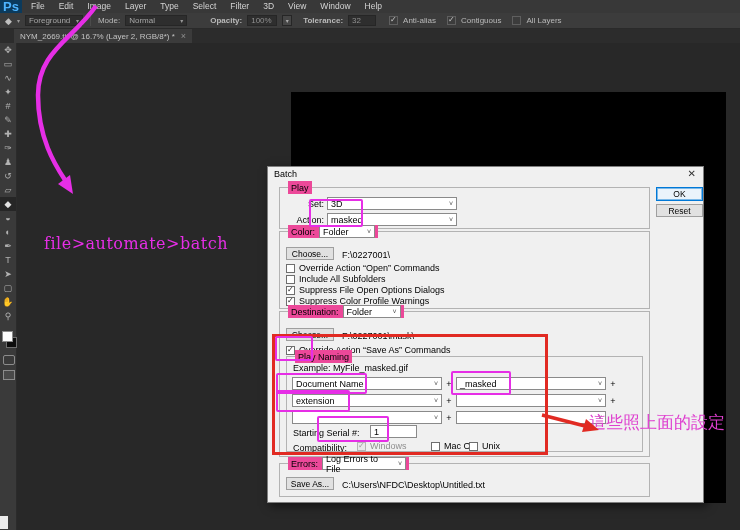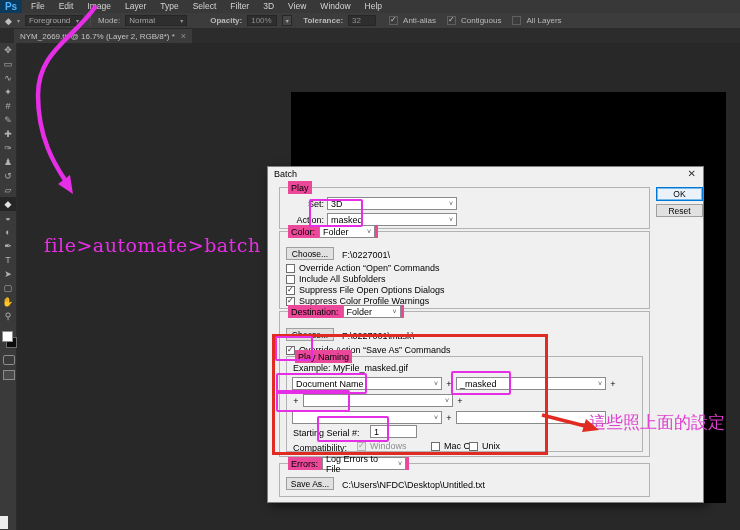--- a/index.html
+++ b/index.html
@@ -6,7 +6,7 @@
   body{width:740px;height:530px;position:relative;overflow:hidden;background:#282828;font-family:"Liberation Sans",sans-serif}
   
   .menubar{position:absolute;left:0;top:0;width:740px;height:13px;background:#383838;display:flex;align-items:center;z-index:6}
-  .ps-logo{width:22px;height:13px;background:#0b3a5c;color:#4db4ff;font-size:10px;font-weight:bold;display:flex;align-items:center;justify-content:center;margin-right:2px}
+  .ps-logo{width:22px;height:13px;background:#0b3a5c;color:#4db4ff;font-size:13px;font-weight:bold;display:flex;align-items:center;justify-content:center;margin-right:2px}
   .menu-item{padding:0 7px;font-size:8.5px;color:#d4d4d4;line-height:13px;white-space:nowrap}
   .optionsbar{position:absolute;left:0;top:13px;width:740px;height:16px;background:#3c3c3c;border-bottom:1px solid #2a2a2a;display:flex;align-items:center;font-size:8px;color:#b9b9b9;gap:5px;padding-left:5px;box-sizing:border-box;z-index:6}
   .ob-icon{color:#c0c0c0;font-size:9px}

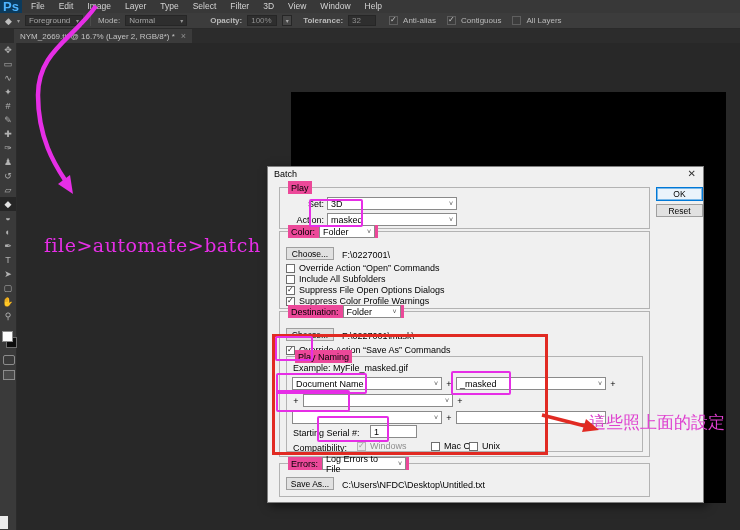--- a/index.html
+++ b/index.html
@@ -59,7 +59,7 @@
   .ann{position:absolute;z-index:20;pointer-events:none}
   .mag-rect{border:2px solid var(--magenta);border-radius:2px}
   .red-rect{border:3px solid var(--red)}
-  .menu-path-text{font-family:"DejaVu Serif",serif;font-size:19px;letter-spacing:.5px;color:var(--magenta);white-space:nowrap}
+  .menu-path-text{font-family:"DejaVu Serif",serif;font-size:16px;letter-spacing:.5px;color:var(--magenta);white-space:nowrap}
   .note-text{font-size:17px;color:var(--note);white-space:nowrap;font-family:"DejaVu Sans",sans-serif}
   .arrow-svg{position:absolute;left:0;top:0;z-index:21;pointer-events:none}
 </style>

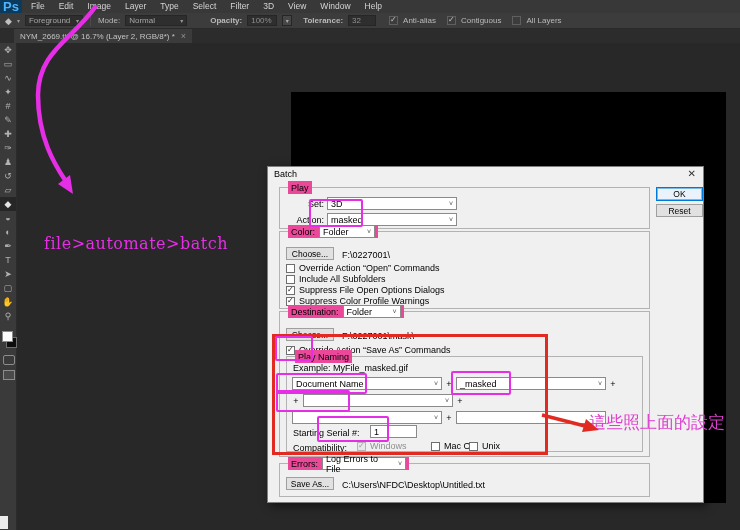--- a/index.html
+++ b/index.html
@@ -293,6 +293,10 @@
         <span class="plus">+</span>
       </div>
       <div class="name-row" style="top:37px">
+        <div class="combo">
+          <span>extension</span>
+          <span class="caret">˅</span>
+        </div>
         <span class="plus">+</span>
         <div class="combo">
           <span></span>

